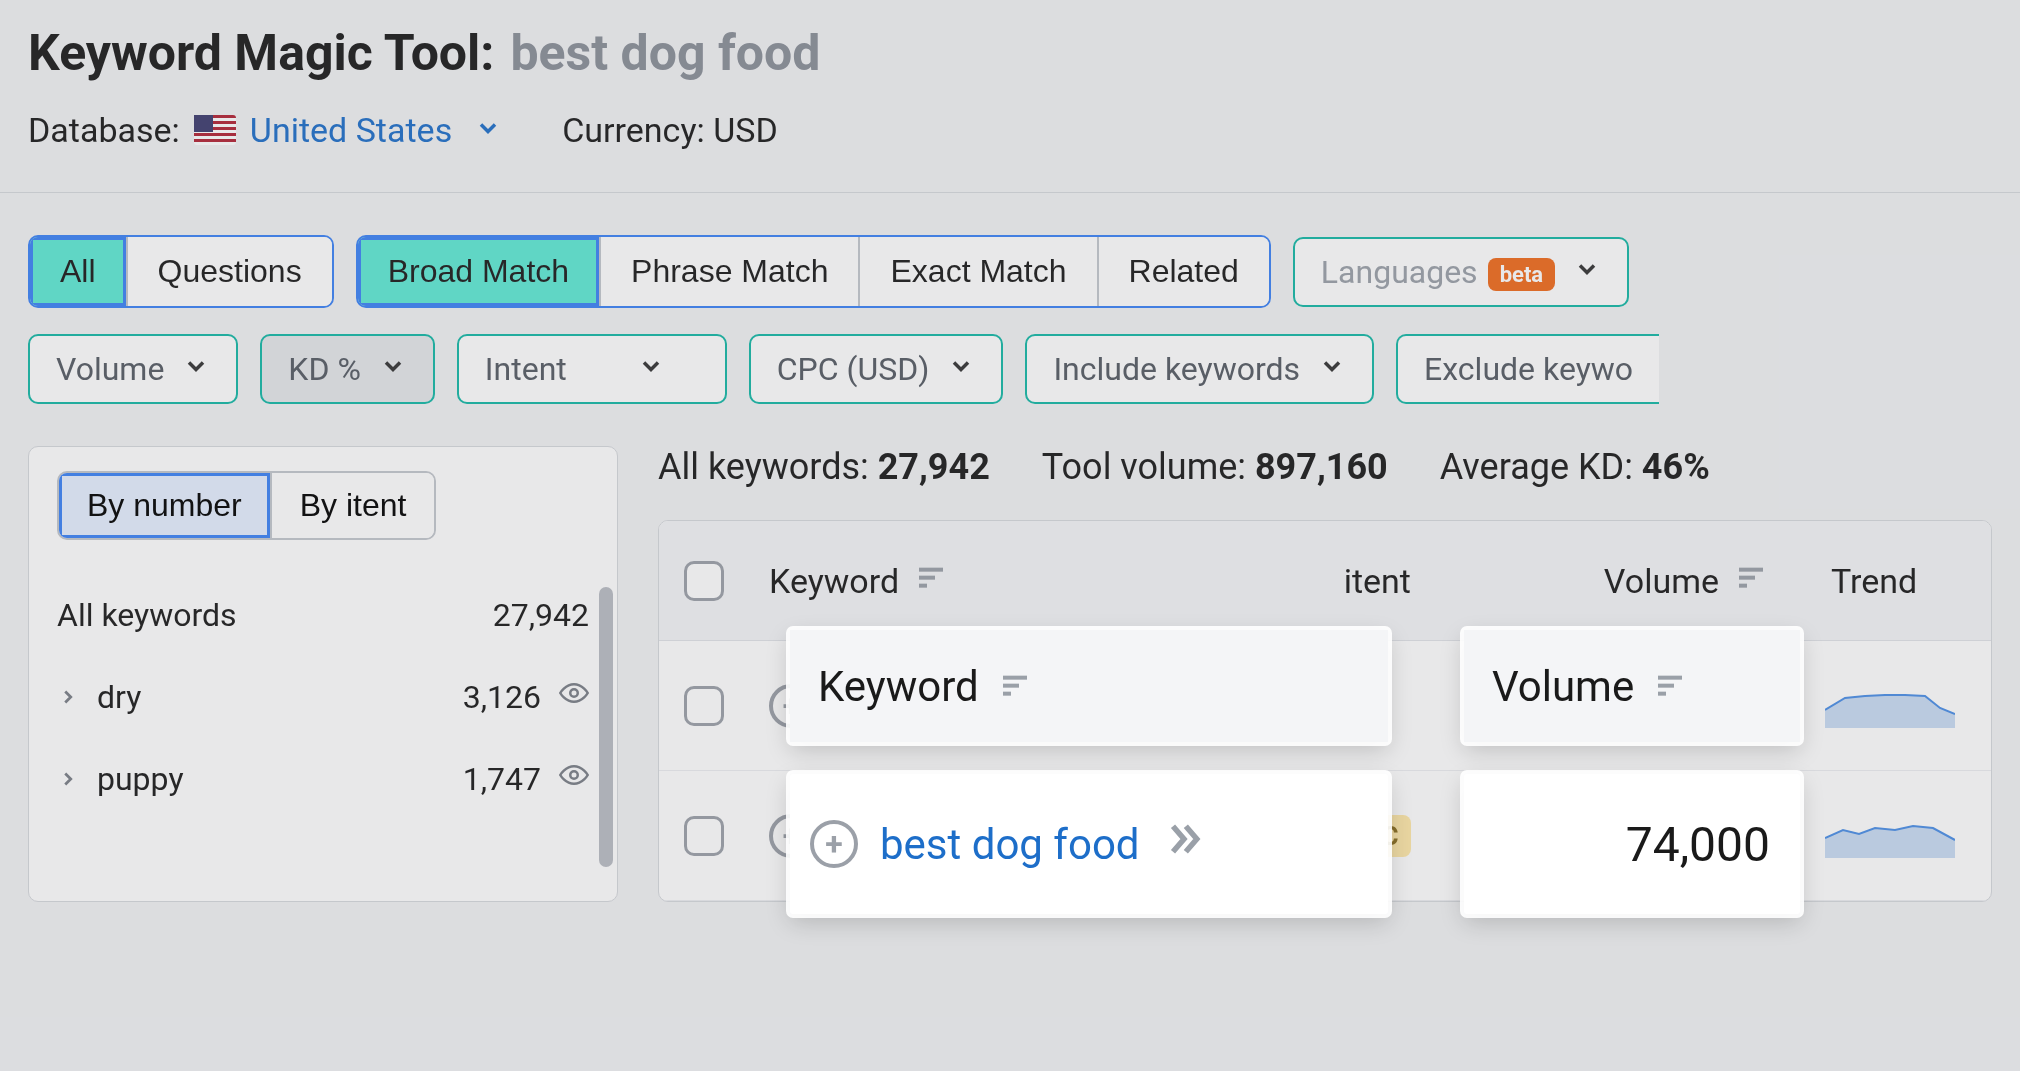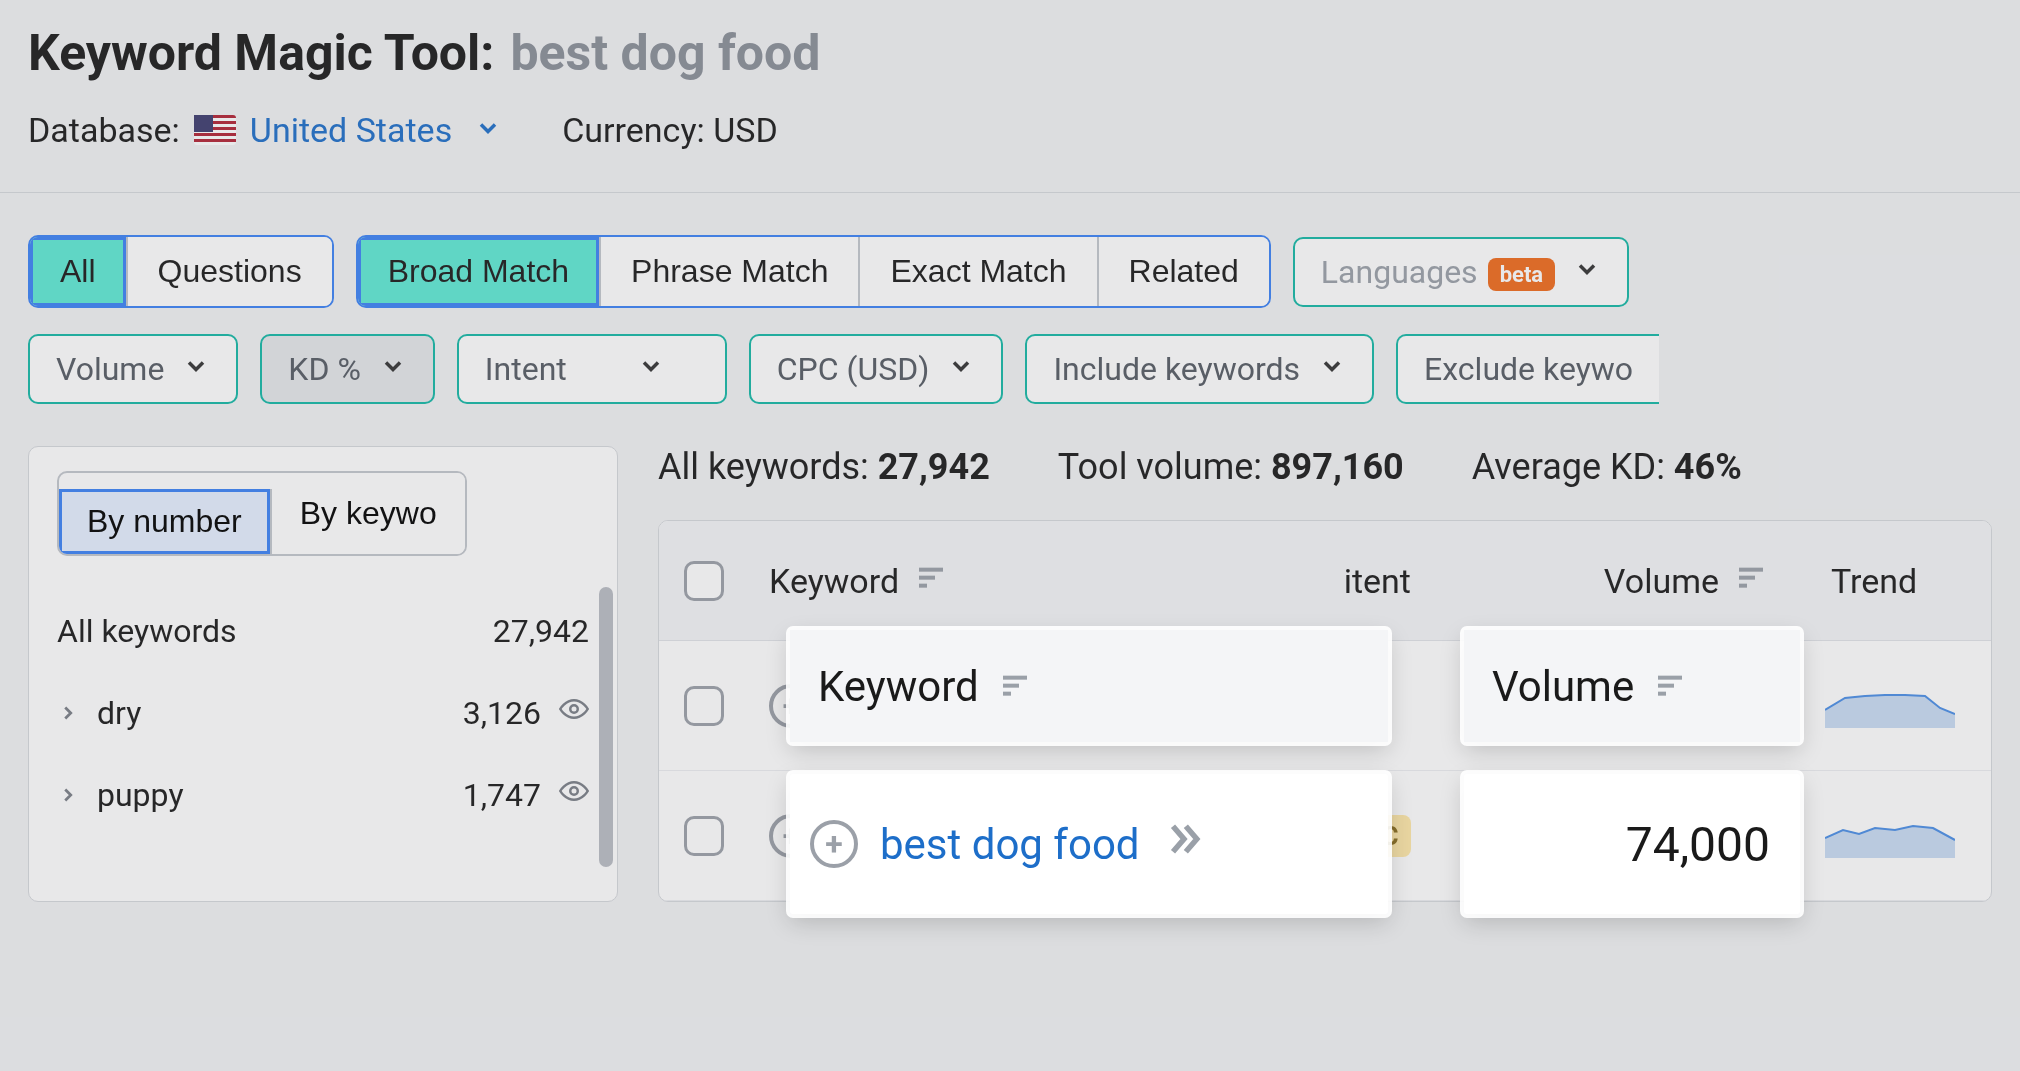--- a/index.html
+++ b/index.html
@@ -119,7 +119,7 @@
   }
 
   .main { flex:1; position:relative; }
-  .stats-row { display:flex; gap:68px; font-size:36px; align-items:flex-start; }
+  .stats-row { display:flex; gap:52px; font-size:36px; align-items:flex-start; }
   .stats-row b { font-weight:700; }
 
   .table {

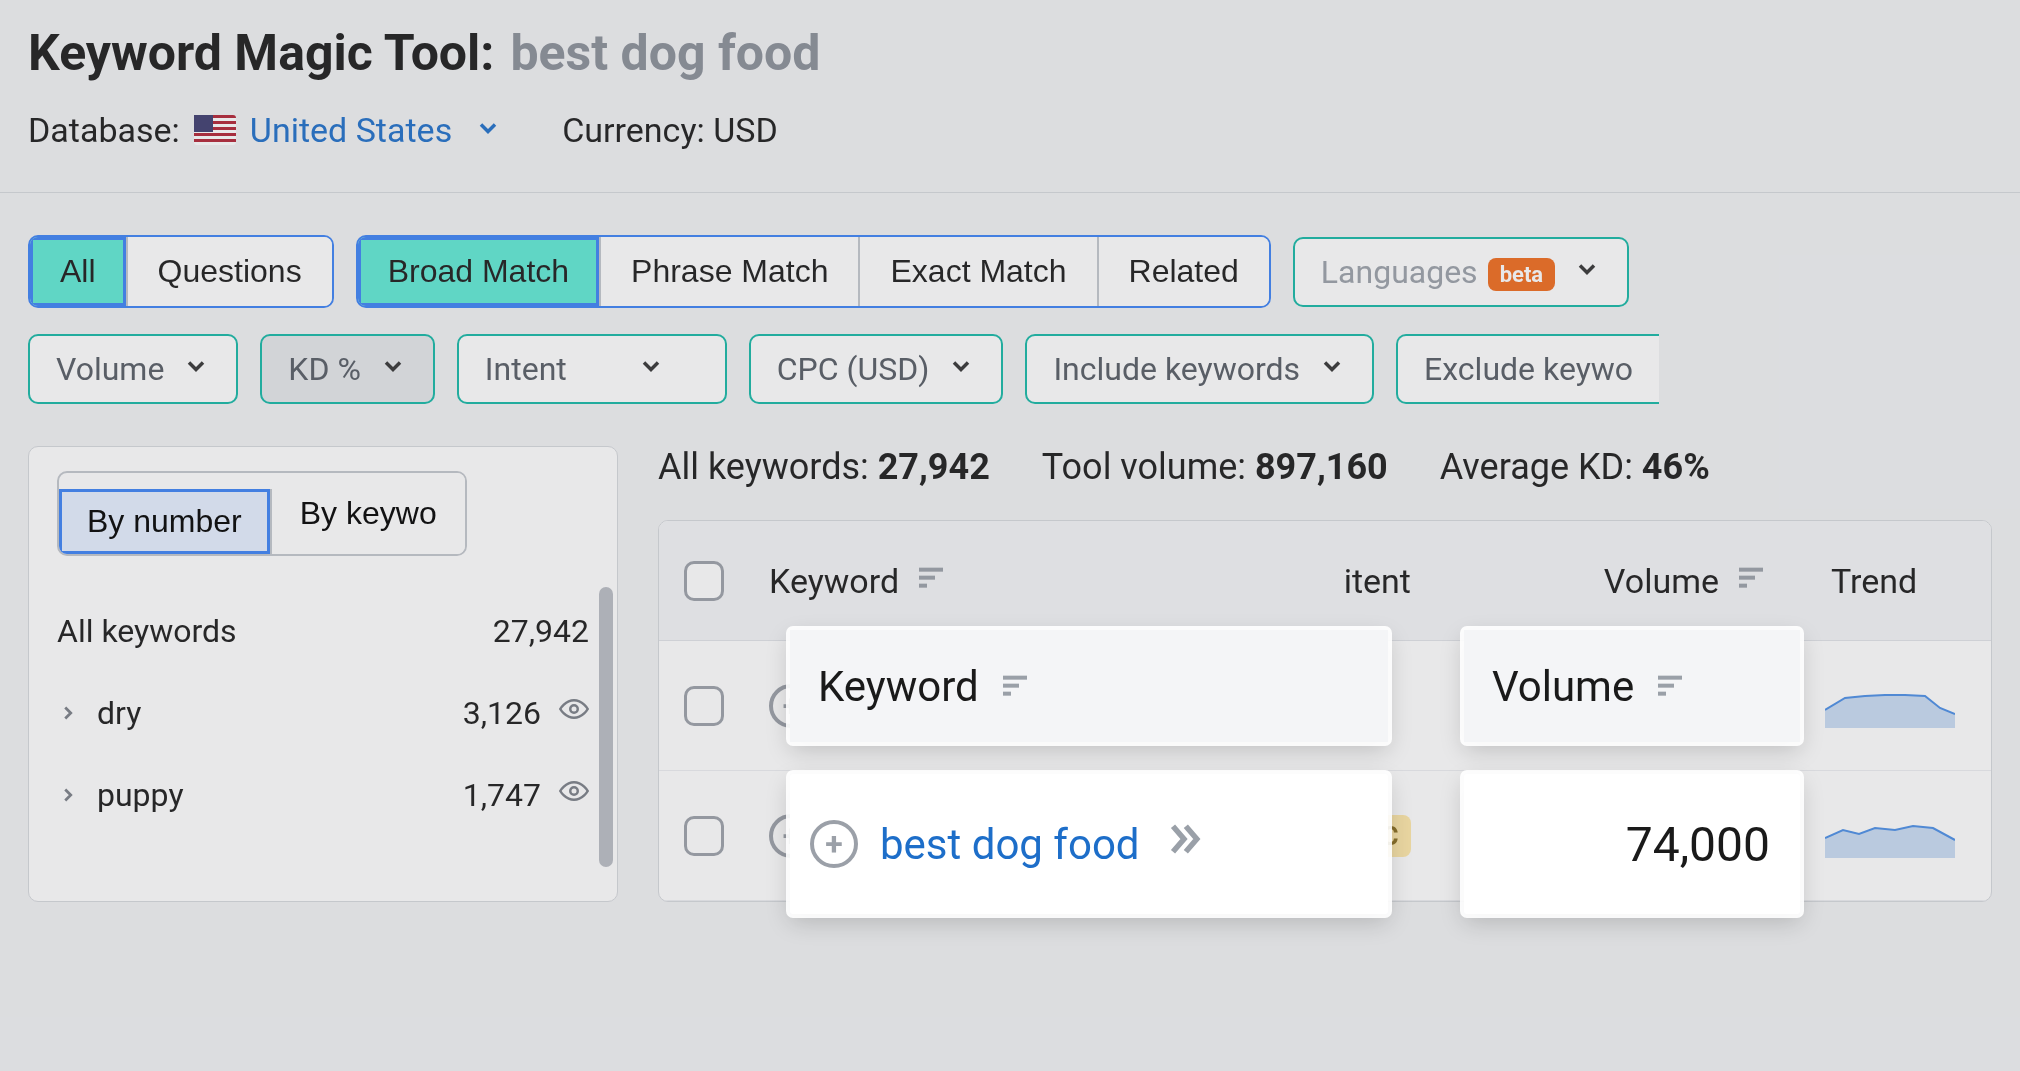--- a/index.html
+++ b/index.html
@@ -101,7 +101,7 @@
   .sidebar .sortseg button {
     border:none; background:#fff; font-size:32px; padding:14px 28px; cursor:pointer;
   }
-  .sidebar .sortseg button:first-child { border-right:2px solid #c3c7cd;margin-top:16px; }
+  .sidebar .sortseg button:first-child { border-right:2px solid #c3c7cd; }
   .sidebar .sortseg button.active { background:#e5efff; box-shadow: inset 0 0 0 3px #3b82f6; }
 
   .sidebar-list { margin-top:34px; }

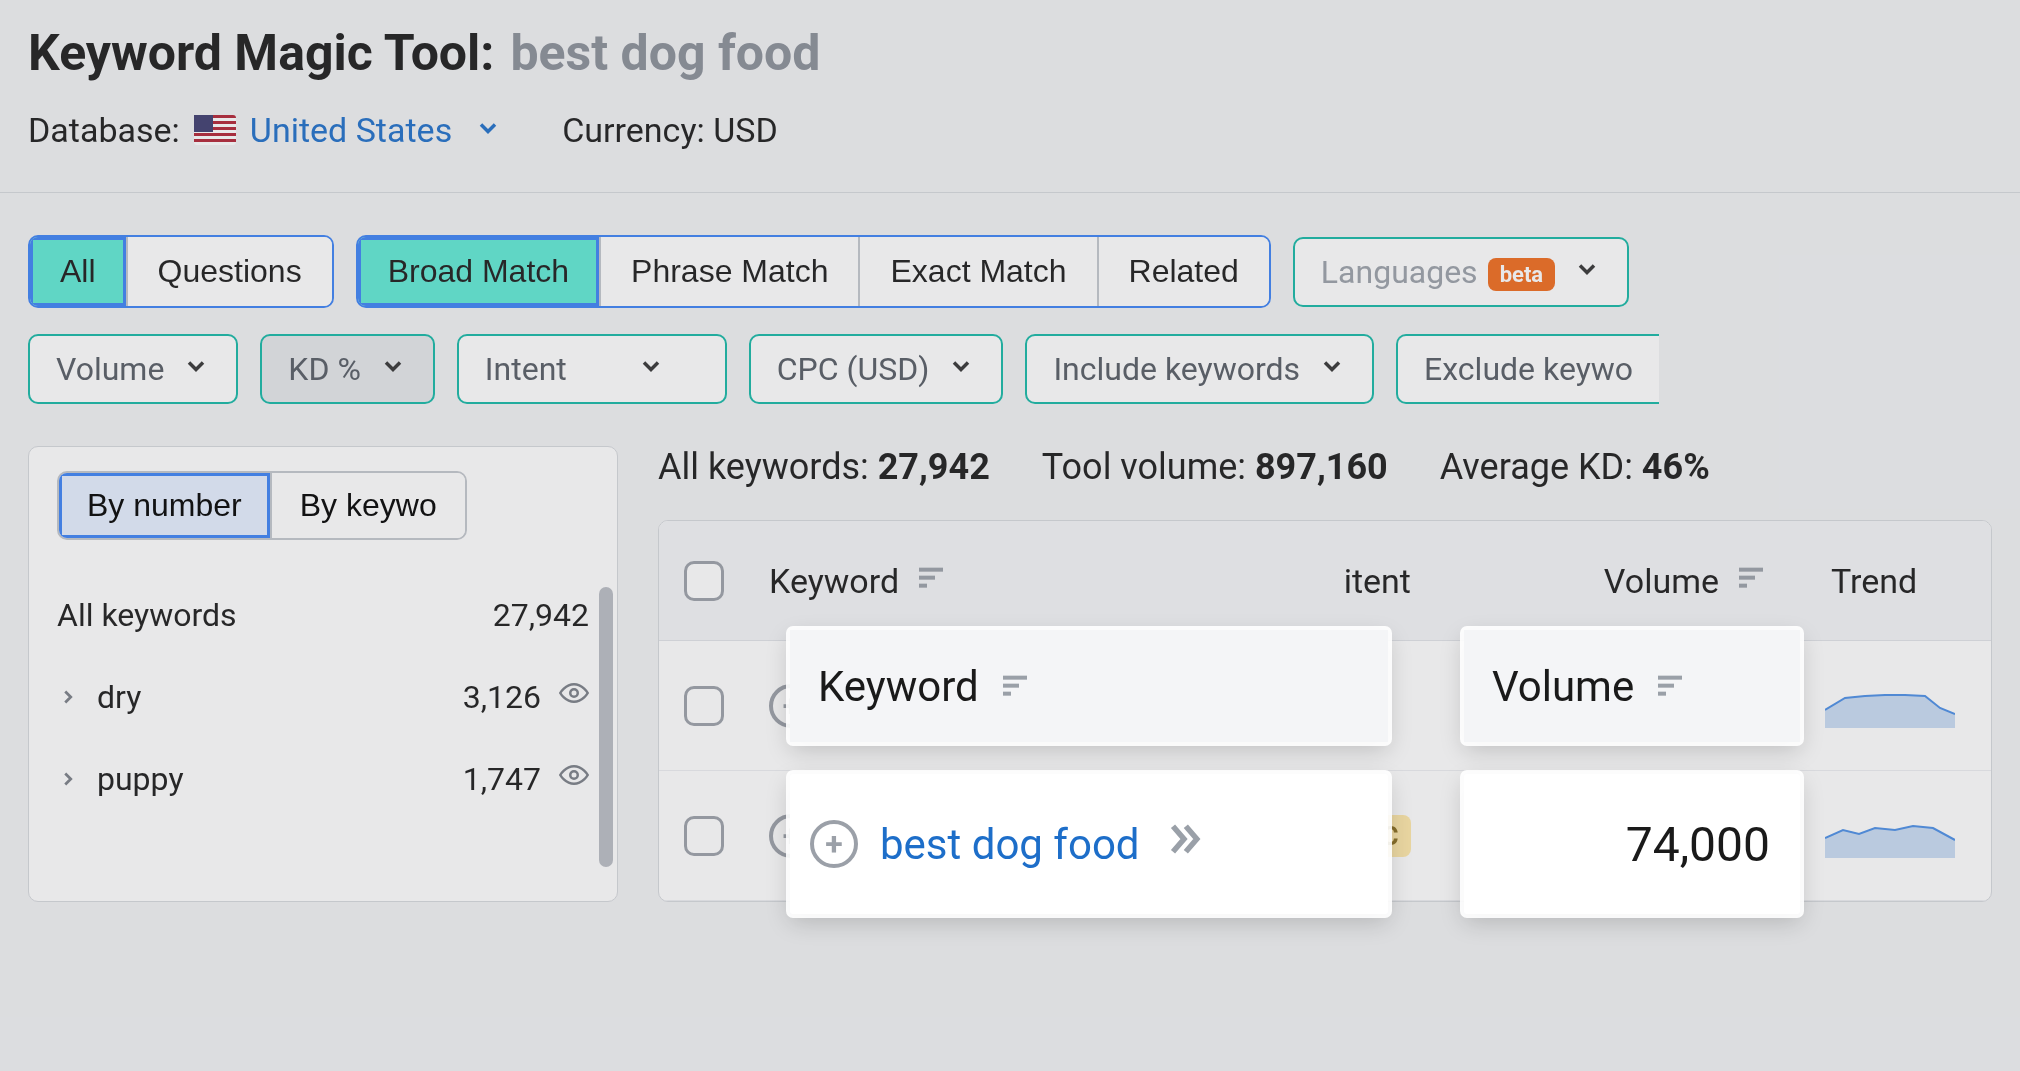--- a/index.html
+++ b/index.html
@@ -278,7 +278,7 @@
     <div class="sidebar">
       <div class="sortseg">
         <button class="active">By number</button>
-        <button>By keywo</button>
+        <button>By itent</button>
       </div>
       <div class="sidebar-list">
         <div class="sidebar-row">

